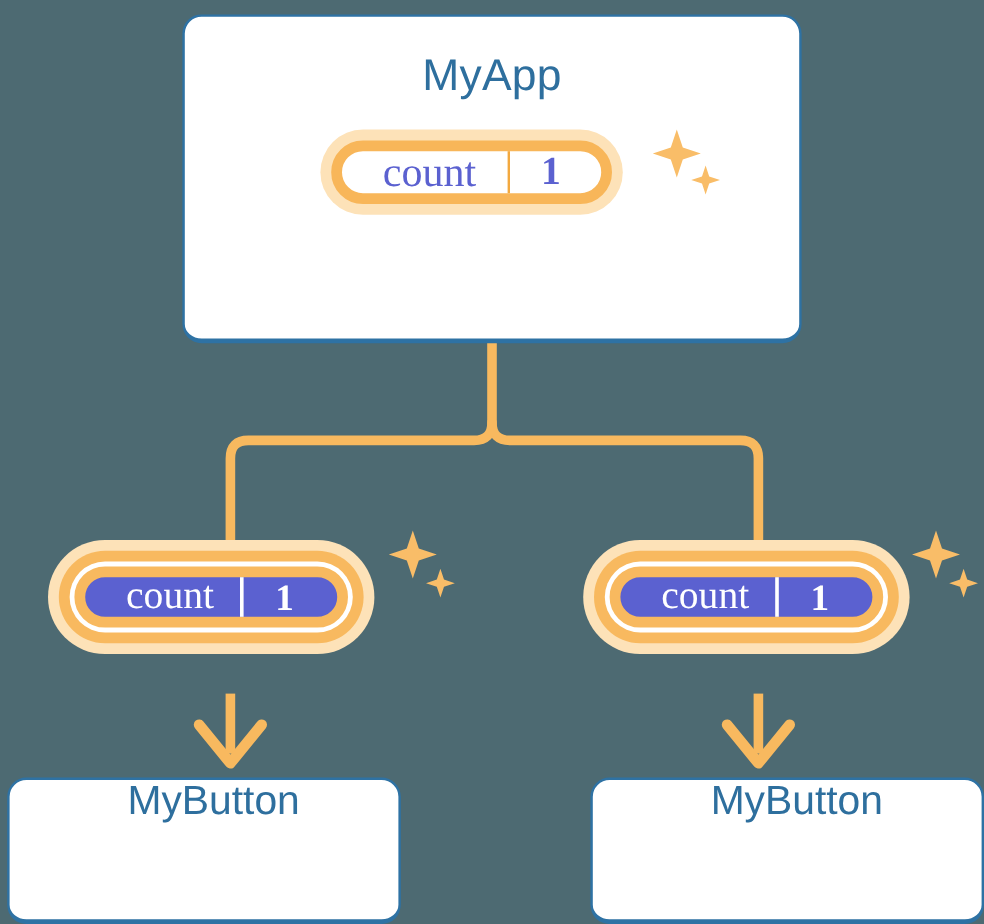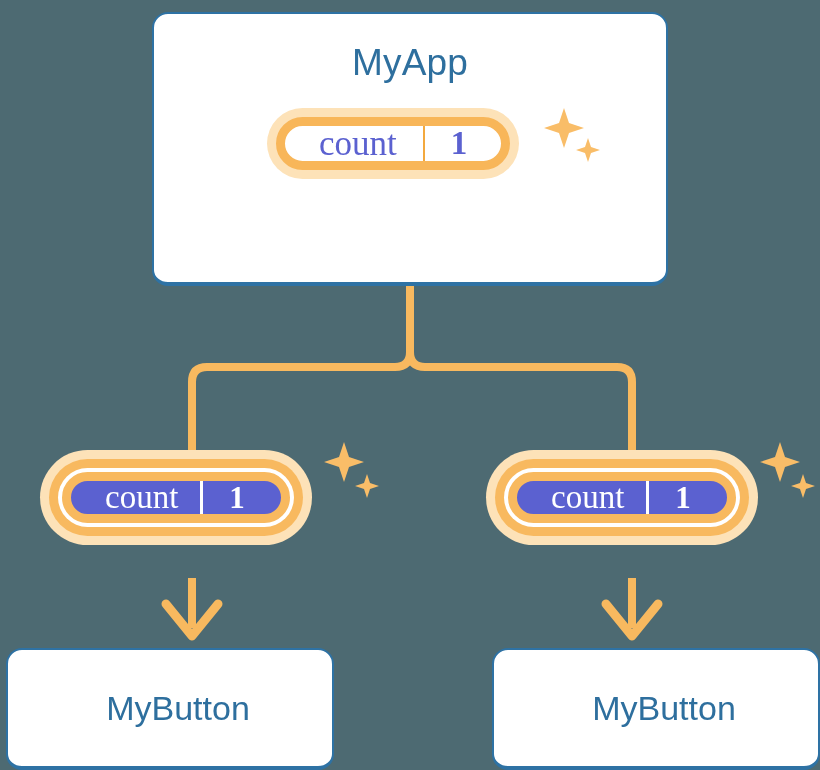--- a/index.html
+++ b/index.html
@@ -58,7 +58,7 @@
   .card-button {
     width: 328px;
     height: 122px;
-    justify-content: center;
+    justify-content: flex-start;
     padding-left: 16px;
   }
   .card-button-left  { left: 6px;   top: 648px; }

